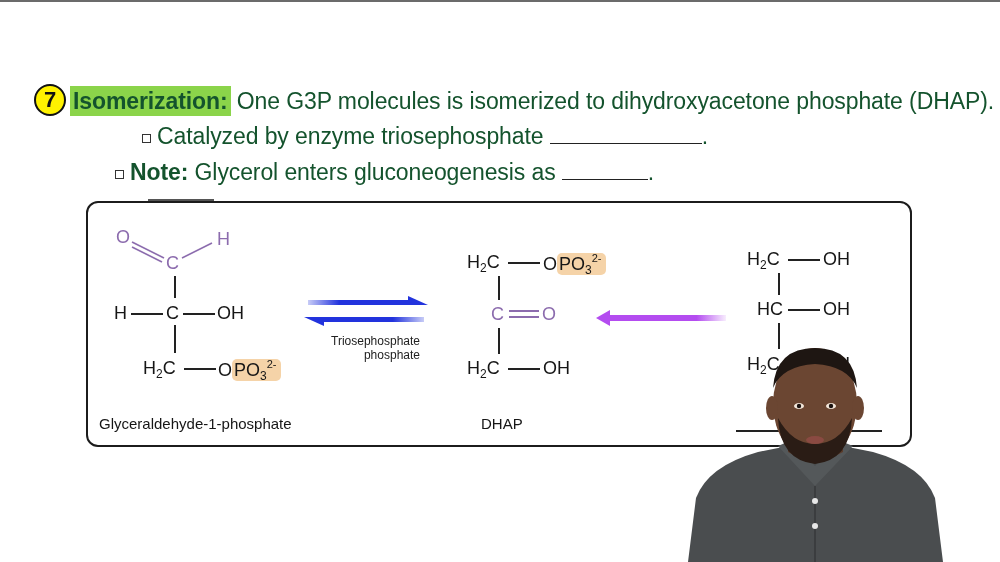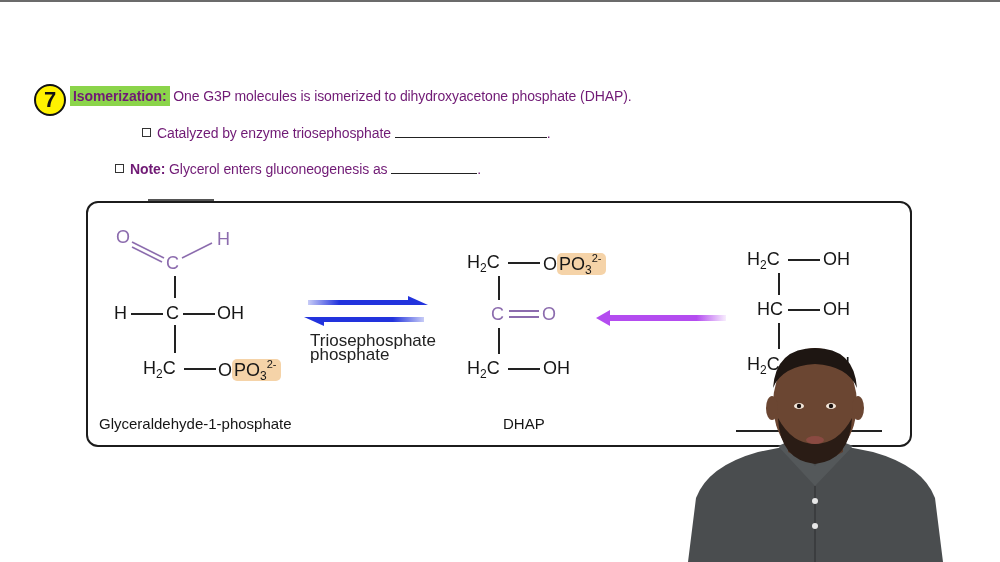--- a/index.html
+++ b/index.html
@@ -7,7 +7,7 @@
   body { position:relative; font-family:"Liberation Sans", sans-serif; color:#111; }
   .topbar { position:absolute; left:0; top:0; width:1000px; height:2px; background:#6b6b6b; }
 
-  .line { position:absolute; font-size:14px; white-space:nowrap; color:#701a75; letter-spacing:-0.1px; }
+  .line { position:absolute; font-size:23px; white-space:nowrap; color:#14532d; letter-spacing:-0.1px; }
   .step-badge { position:absolute; left:34px; top:84px; width:32px; height:32px; border-radius:50%;
     background:#fff200; border:2px solid #111; font-weight:bold; font-size:22px; text-align:center; line-height:28px; }
   .hl { background:#8bd44a; font-weight:bold; padding:2px 3px; }

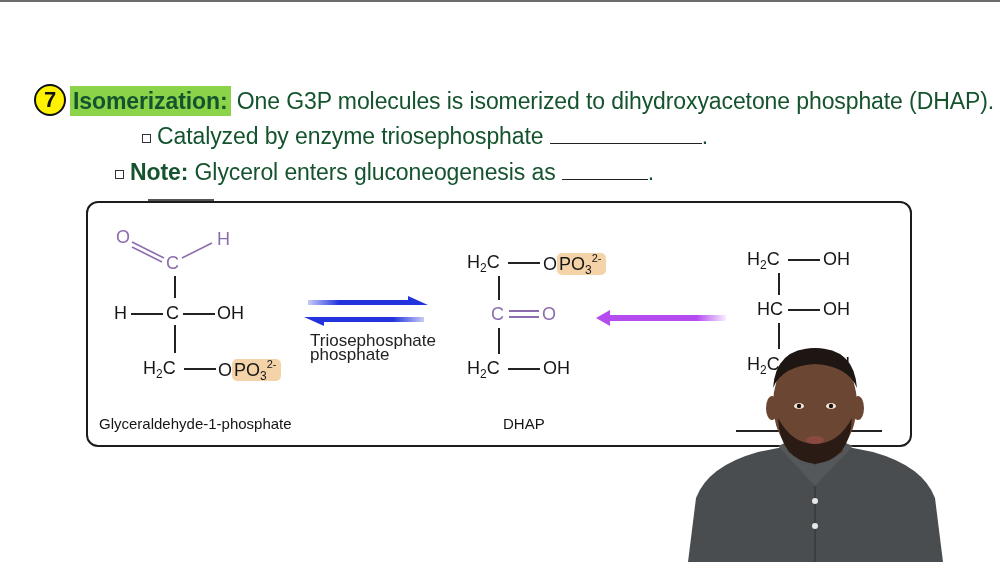--- a/index.html
+++ b/index.html
@@ -26,7 +26,7 @@
   .bond-h { position:absolute; height:1.5px; background:#222; }
   .bond-v { position:absolute; width:1.5px; background:#222; }
   .caption { position:absolute; font-size:15px; color:#161616; white-space:nowrap; }
-  .enzyme { position:absolute; font-size:17px; color:#222; text-align:left; line-height:14px; }
+  .enzyme { position:absolute; font-size:12px; color:#222; text-align:right; line-height:14px; }
   .answer-line { position:absolute; height:1.5px; background:#222; }
 
   .presenter { position:absolute; left:688px; top:348px; width:255px; height:214px; }

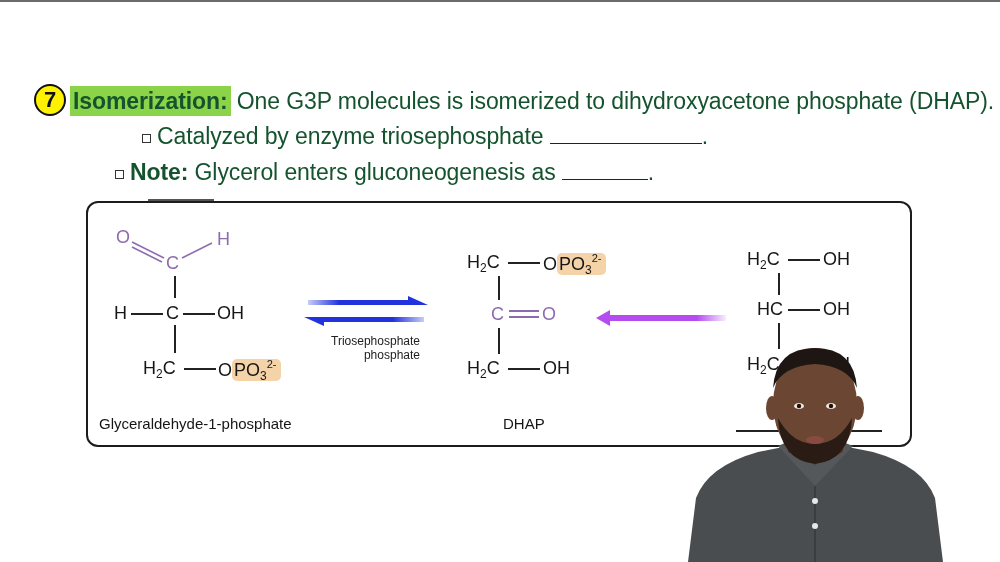--- a/index.html
+++ b/index.html
@@ -122,7 +122,7 @@
   <div class="bond-h" style="left:508px; top:368px; width:32px;"></div>
   <span class="chem" style="left:543px; top:358px;">OH</span>
 
-  <span class="caption" style="left:481px; top:415px;margin-left:22px;">DHAP</span>
+  <span class="caption" style="left:481px; top:415px;">DHAP</span>
 </div>
 
 <svg style="position:absolute; left:594px; top:310px;" width="134" height="18">

